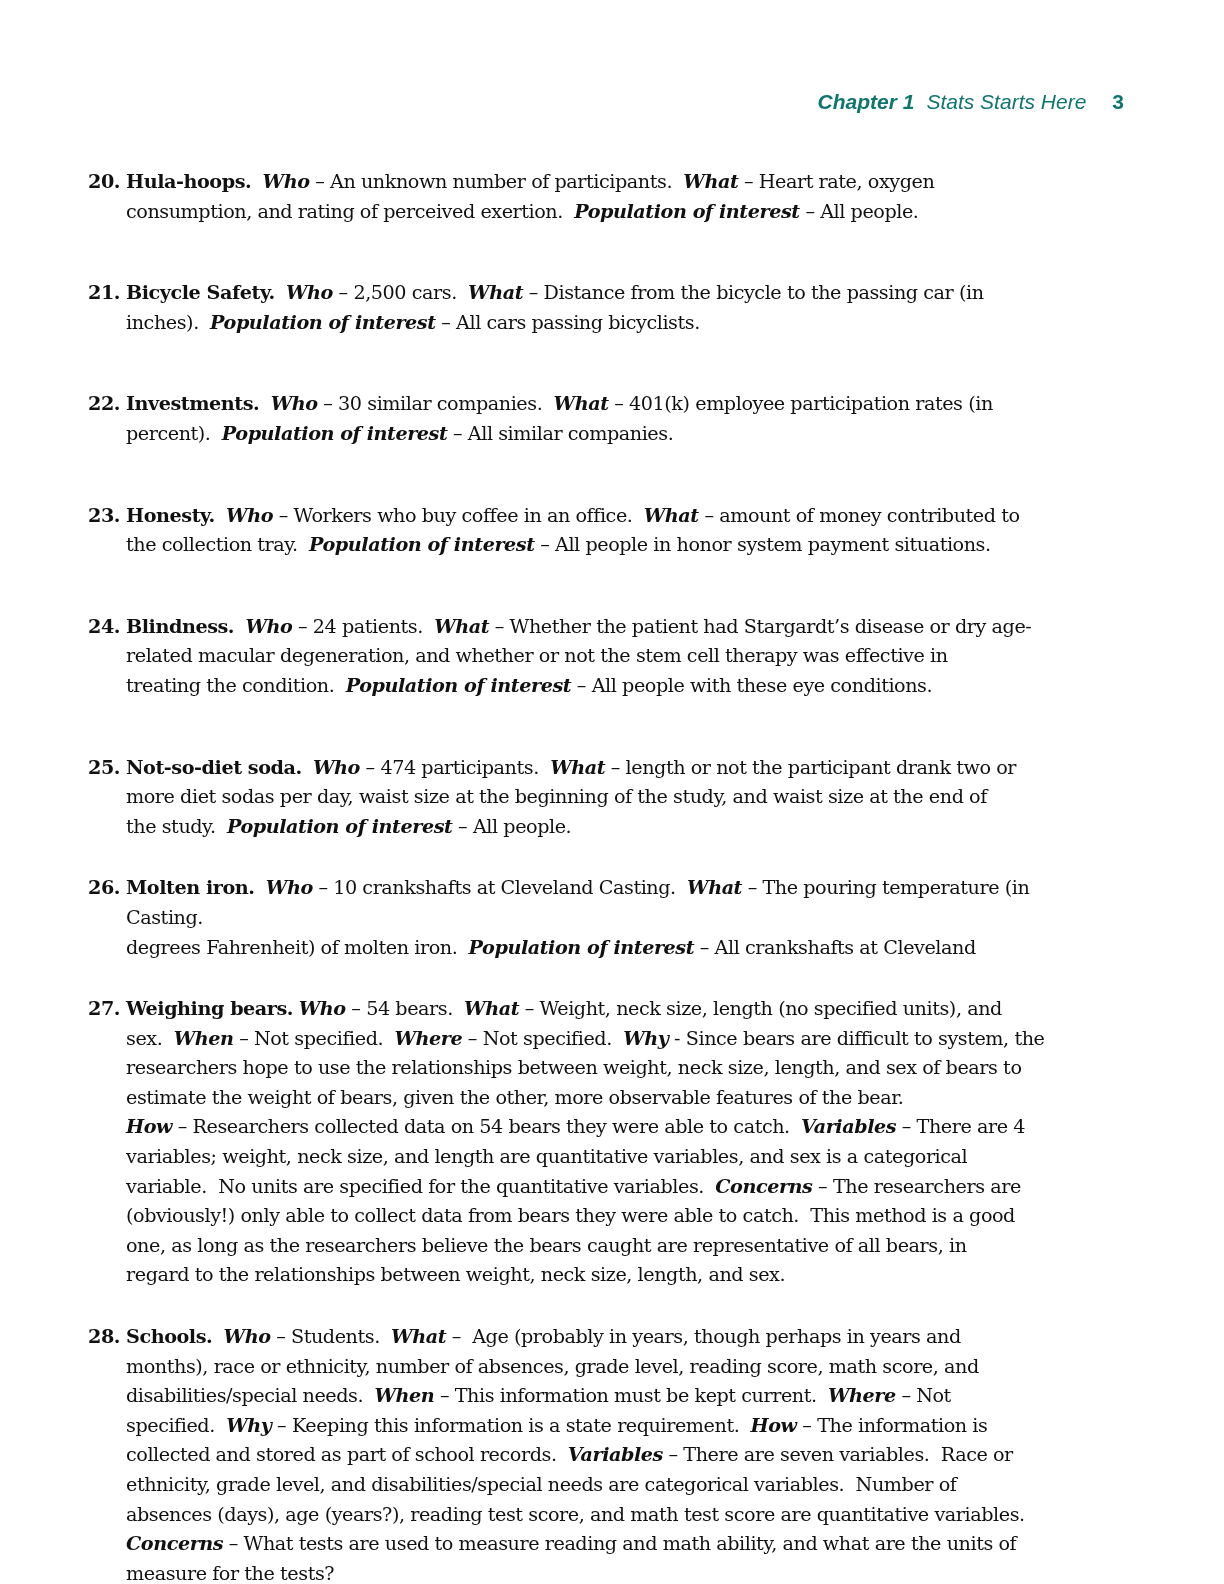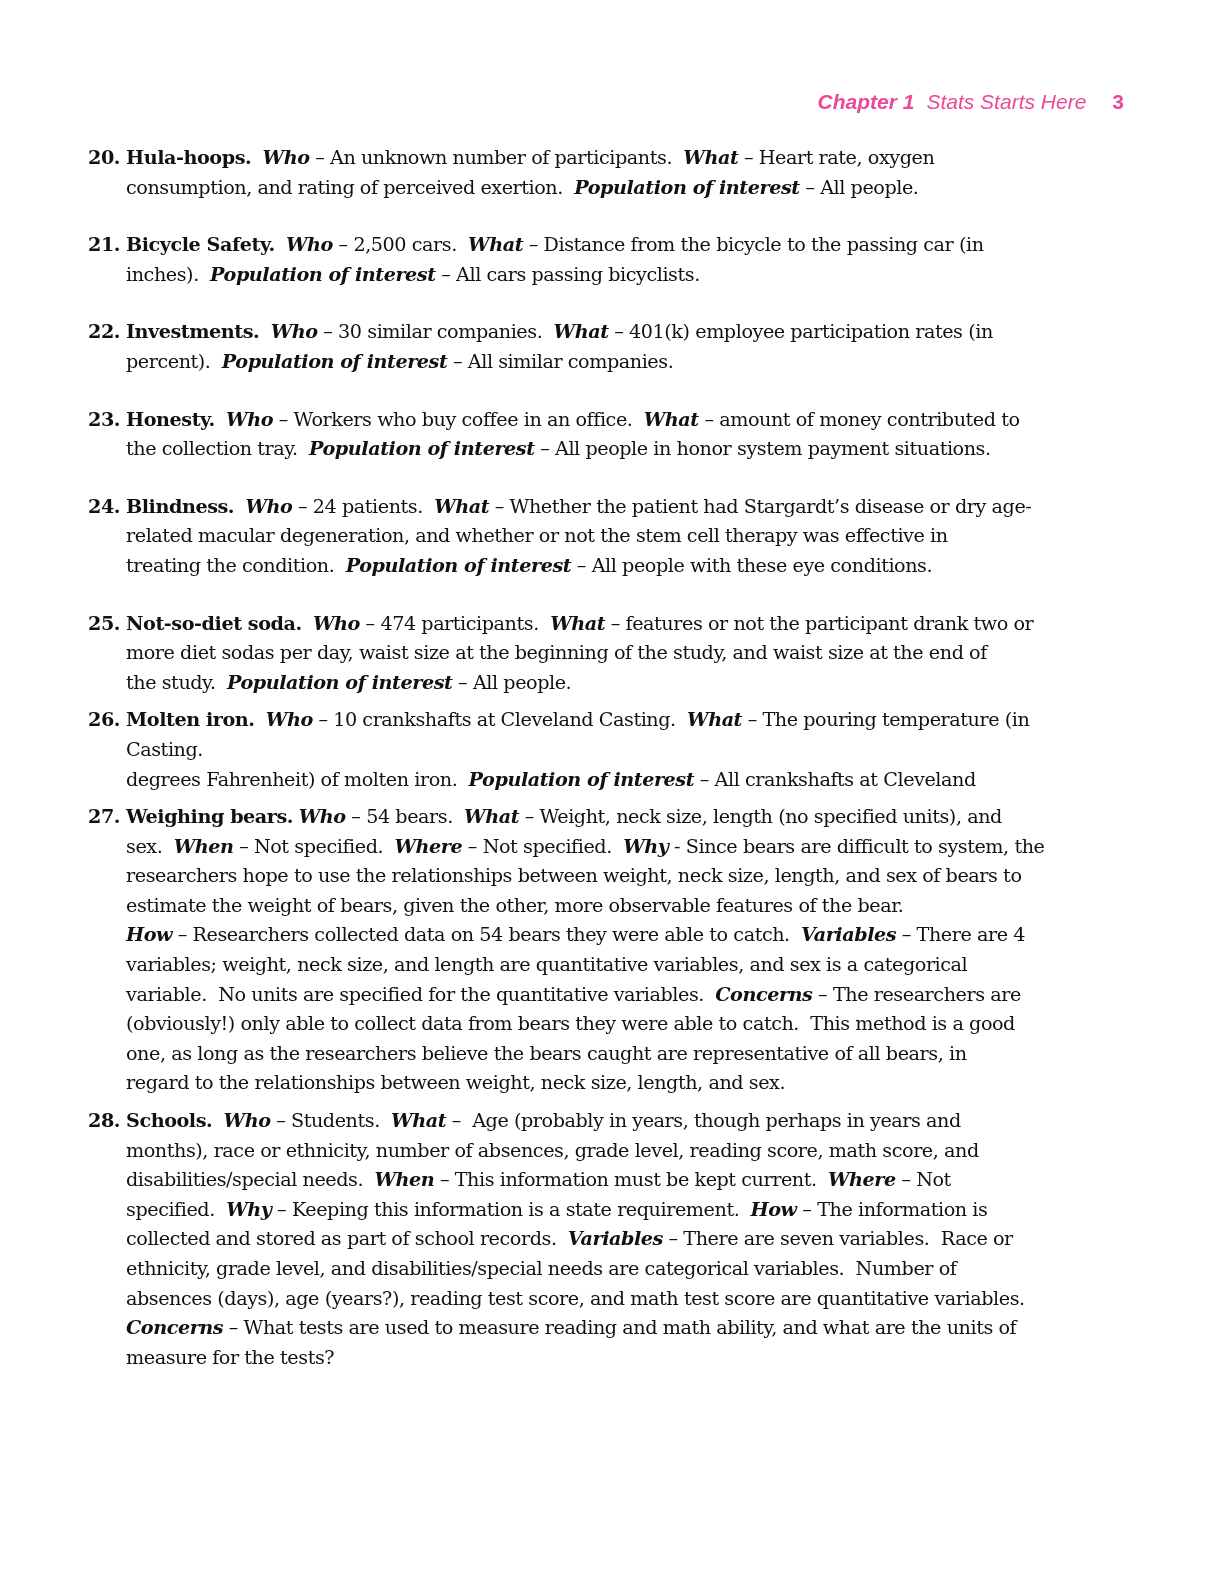--- a/index.html
+++ b/index.html
@@ -22,7 +22,7 @@
       font-size: 21px;
       font-style: italic;
       white-space: nowrap;
-      color: #ec4899;
+      color: #0f766e;
     }
     .page-header .chapter {
       font-weight: bold;

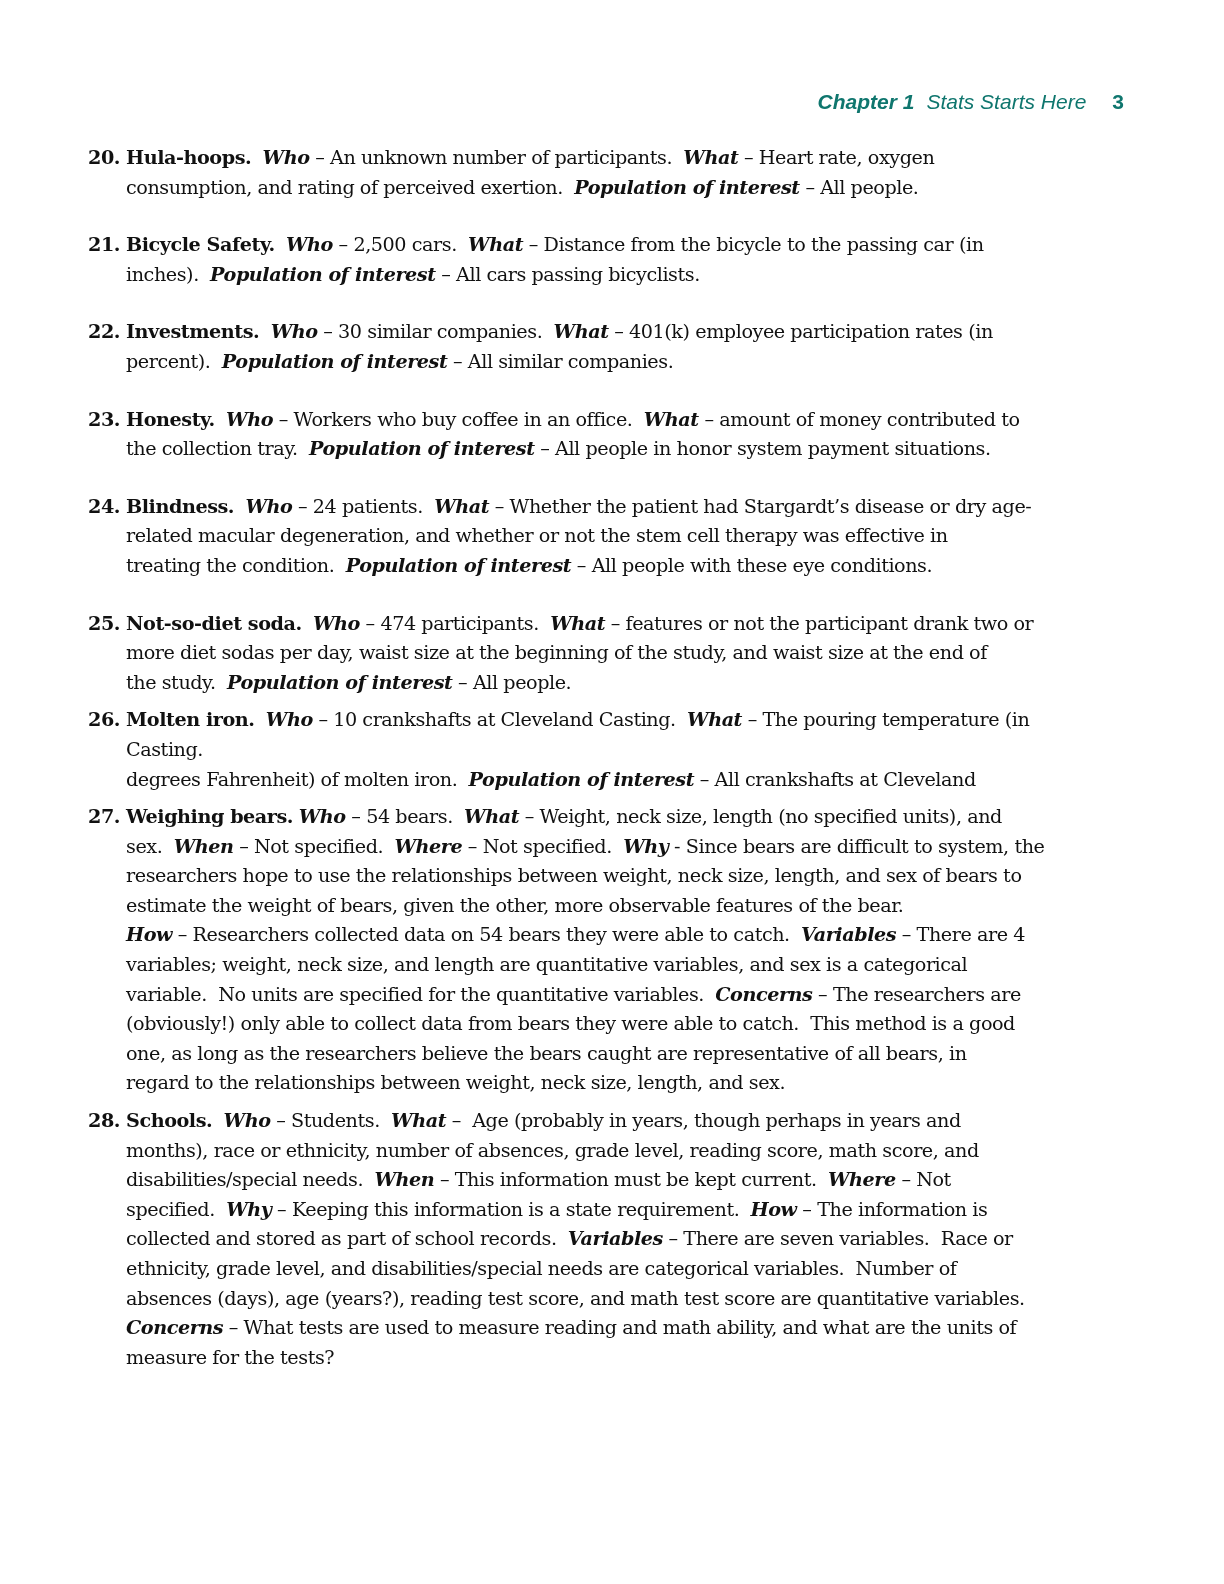--- a/index.html
+++ b/index.html
@@ -49,6 +49,7 @@
     .problem {
       position: relative;
       padding-left: 38px;
+      margin-top: 24px;
     }
     .problem .line {
       display: block;

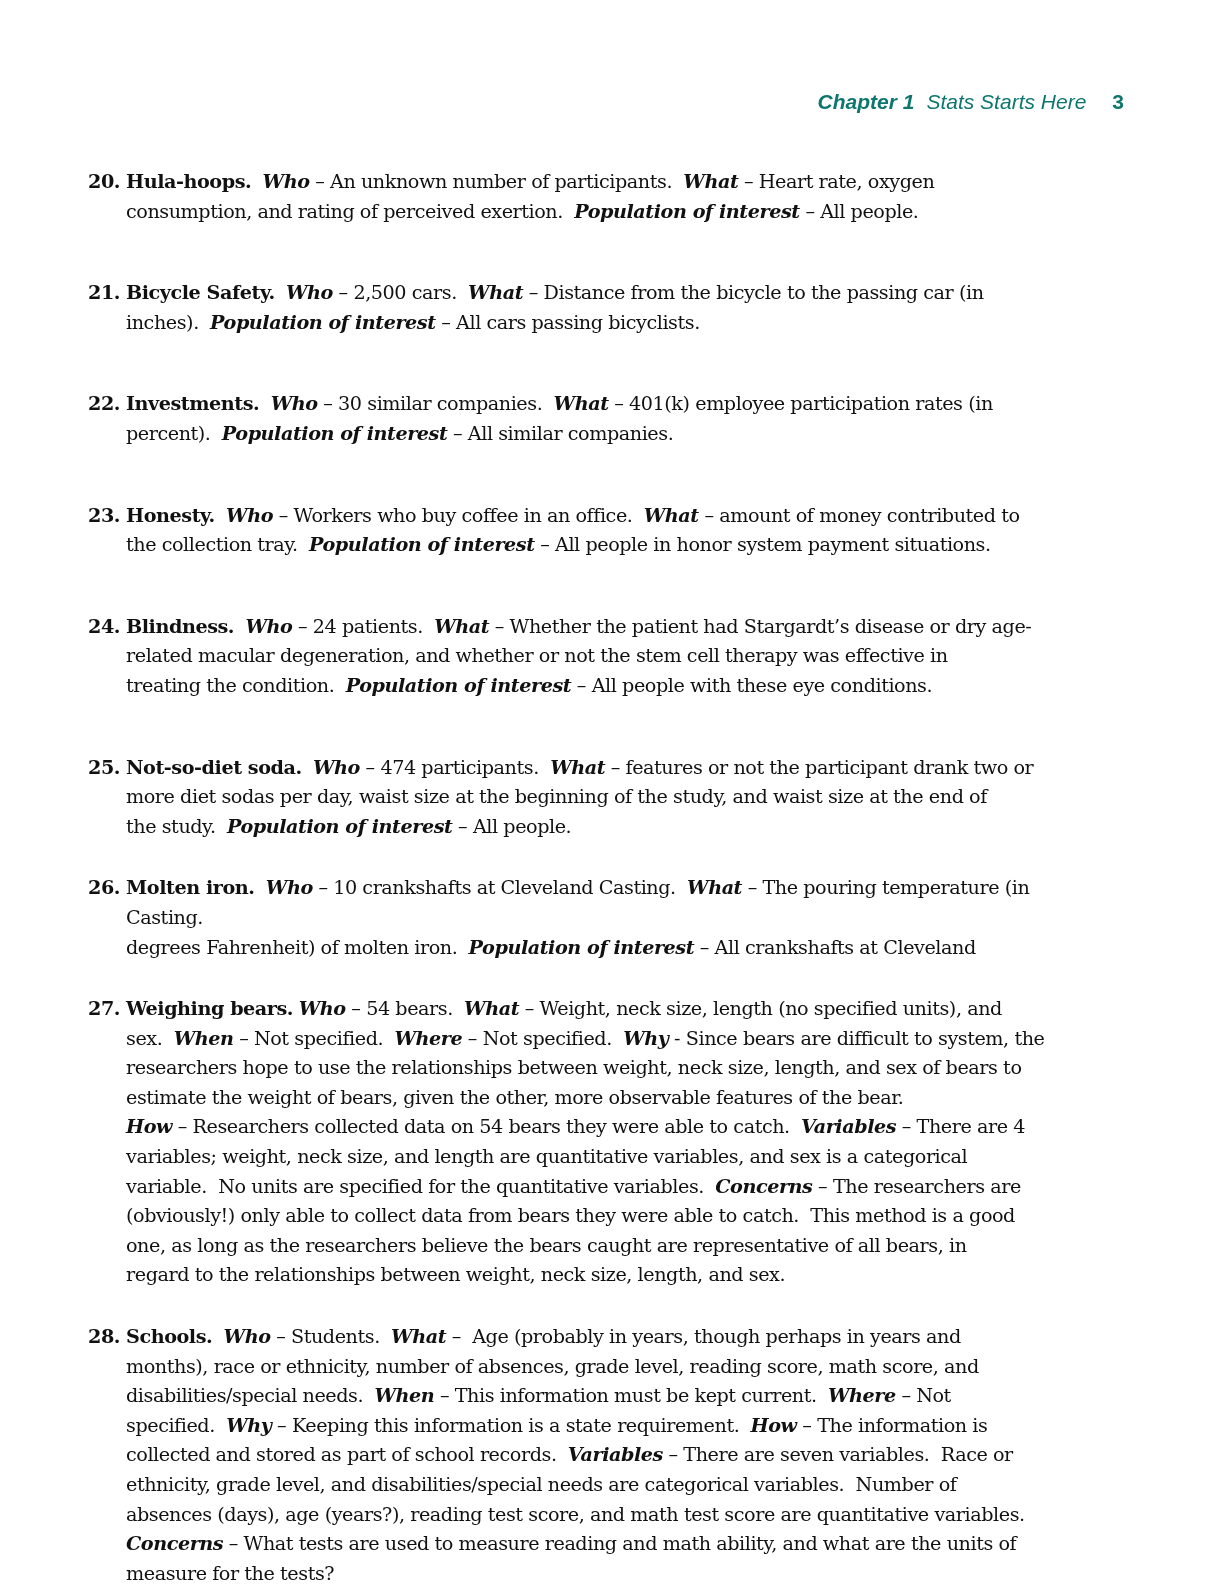--- a/index.html
+++ b/index.html
@@ -112,7 +112,7 @@
   <div class="gap-lg"></div>
   <div class="problem">
       <span class="num">25.</span>
-      <span class="line"><span class="seg-b">Not-so-diet soda.</span><span class="seg-n">&nbsp; </span><span class="seg-i">Who</span><span class="seg-n"> – 474 participants.&nbsp; </span><span class="seg-i">What</span><span class="seg-n"> – features or not the participant drank two or</span></span>
+      <span class="line"><span class="seg-b">Not-so-diet soda.</span><span class="seg-n">&nbsp; </span><span class="seg-i">Who</span><span class="seg-n"> – 474 participants.&nbsp; </span><span class="seg-i">What</span><span class="seg-n"> – length or not the participant drank two or</span></span>
       <span class="line"><span class="seg-n">more diet sodas per day, waist size at the beginning of the study, and waist size at the end of</span></span>
       <span class="line"><span class="seg-n">the study.&nbsp; </span><span class="seg-i">Population of interest</span><span class="seg-n"> – All people.</span></span>
     </div>

